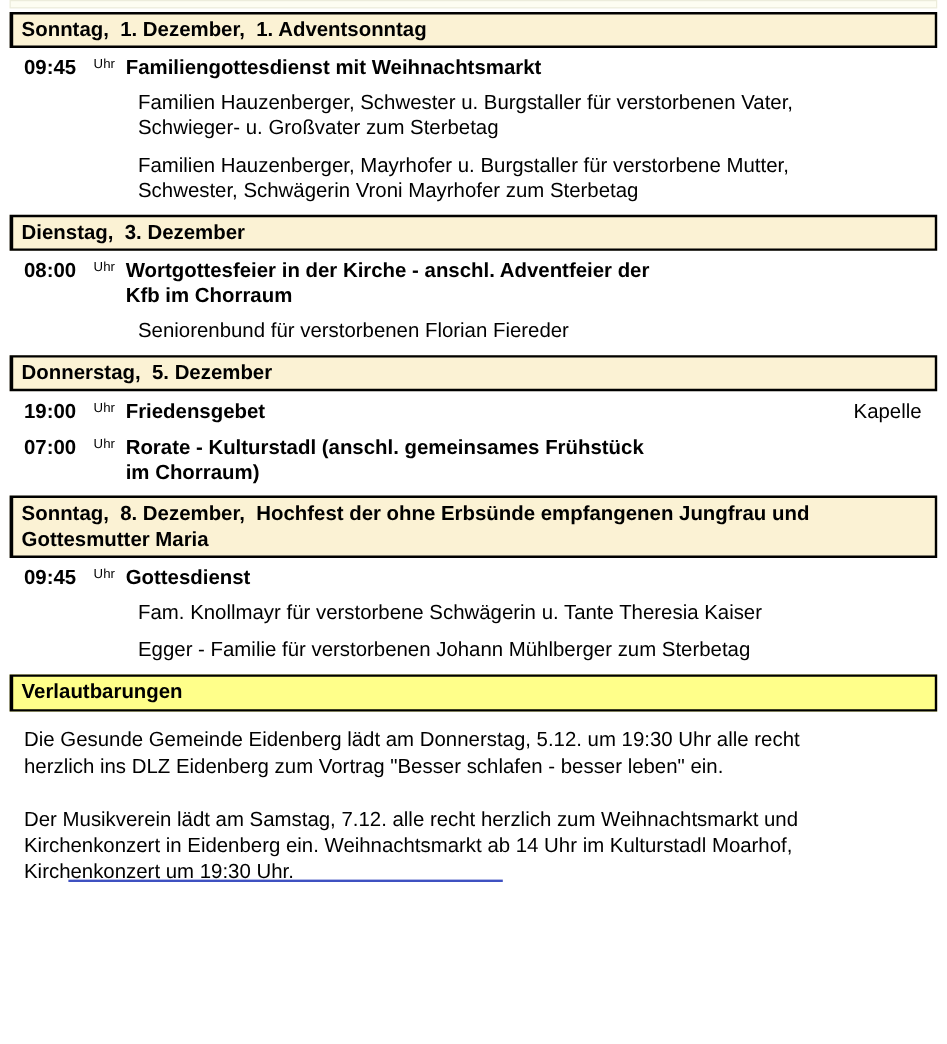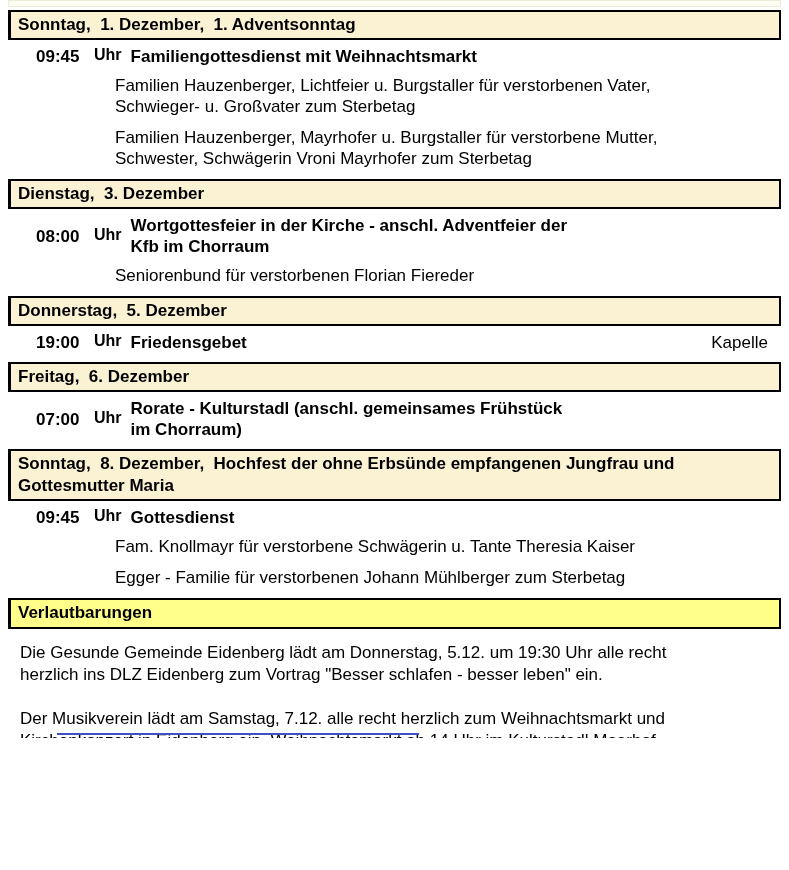--- a/index.html
+++ b/index.html
@@ -29,8 +29,8 @@
   .day-section { margin-bottom:9px; }
 
   .entry-row {
-    display:flex; align-items:center;
-    padding-left:36px; padding-right:21px;
+    display:flex; align-items:flex-start;
+    padding-left:20px; padding-right:21px;
     font-weight:bold; line-height:21px; margin-top:2px;
   }
   .time-label { width:52px; flex:0 0 auto; }

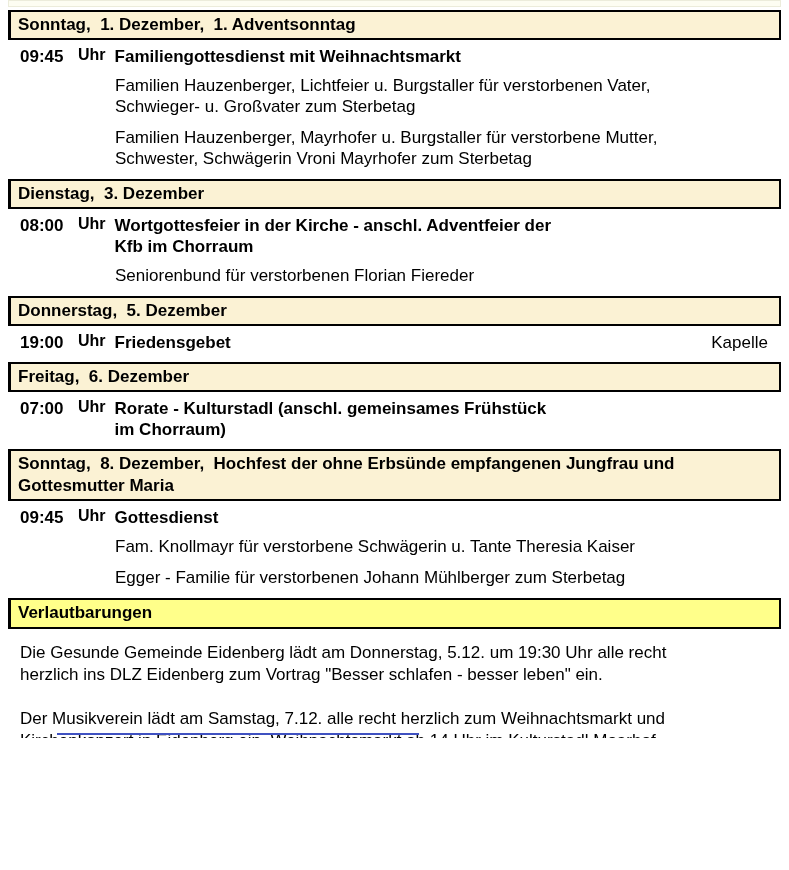--- a/index.html
+++ b/index.html
@@ -35,7 +35,7 @@
   }
   .time-label { width:52px; flex:0 0 auto; }
   .uhr-label {
-    flex:0 0 auto; font-size:16px; font-weight:bold;
+    flex:0 0 auto; font-size:11px; font-weight:normal;
     position:relative; top:-2px; margin:0 9px 0 6px;
   }
   .entry-title { white-space:pre-wrap; }

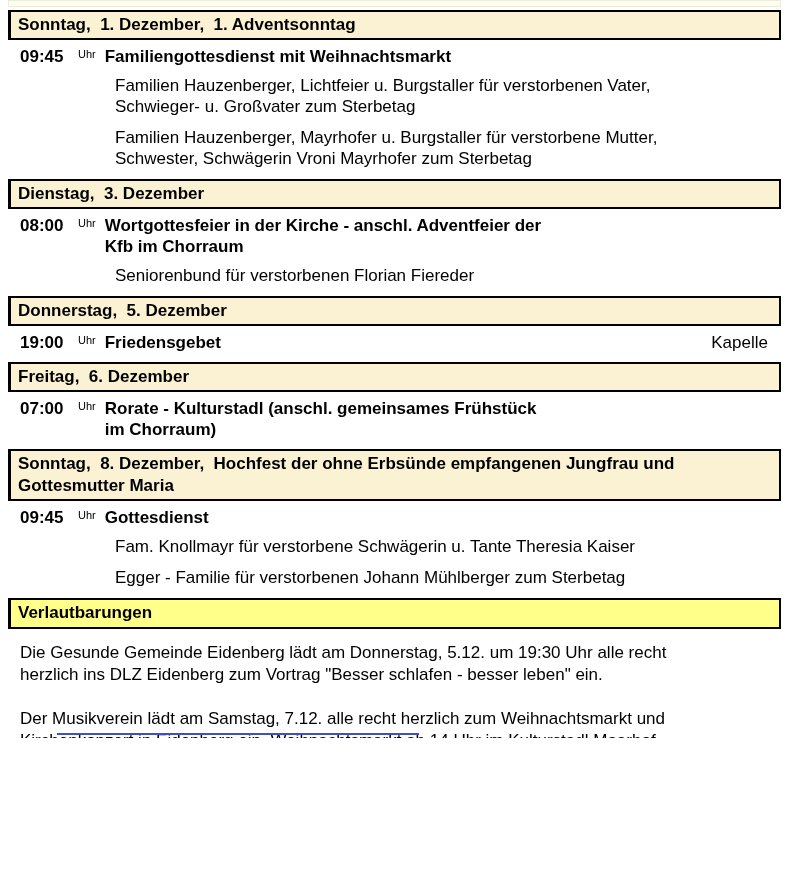--- a/index.html
+++ b/index.html
@@ -79,7 +79,7 @@
           <div class="uhr-label">Uhr</div>
           <div class="entry-title">Familiengottesdienst mit Weihnachtsmarkt</div>
         </div>
-        <div class="entry-note">Familien Hauzenberger, Lichtfeier u. Burgstaller für verstorbenen Vater,
+        <div class="entry-note">Familien Hauzenberger, Schwester u. Burgstaller für verstorbenen Vater,
 Schwieger- u. Großvater zum Sterbetag</div>
         <div class="entry-note">Familien Hauzenberger, Mayrhofer u. Burgstaller für verstorbene Mutter,
 Schwester, Schwägerin Vroni Mayrhofer zum Sterbetag</div>

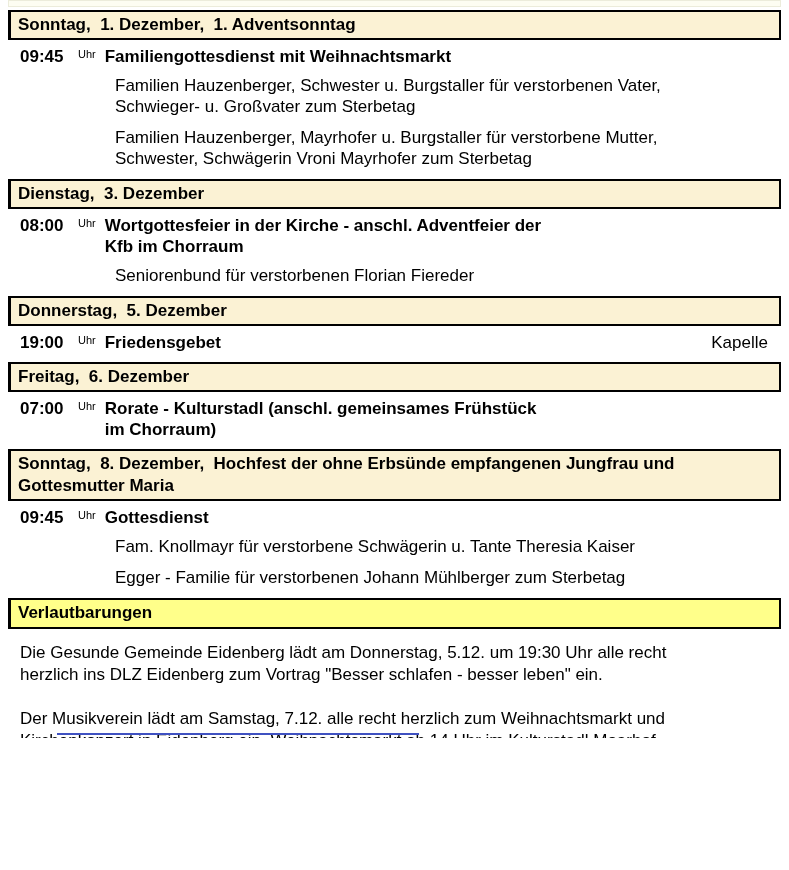--- a/index.html
+++ b/index.html
@@ -104,7 +104,6 @@
         </div>
       </div>
       <div class="day-section">
-        <div class="day-header">Freitag,  6. Dezember</div>
         <div class="entry-row">
           <div class="time-label">07:00</div>
           <div class="uhr-label">Uhr</div>

